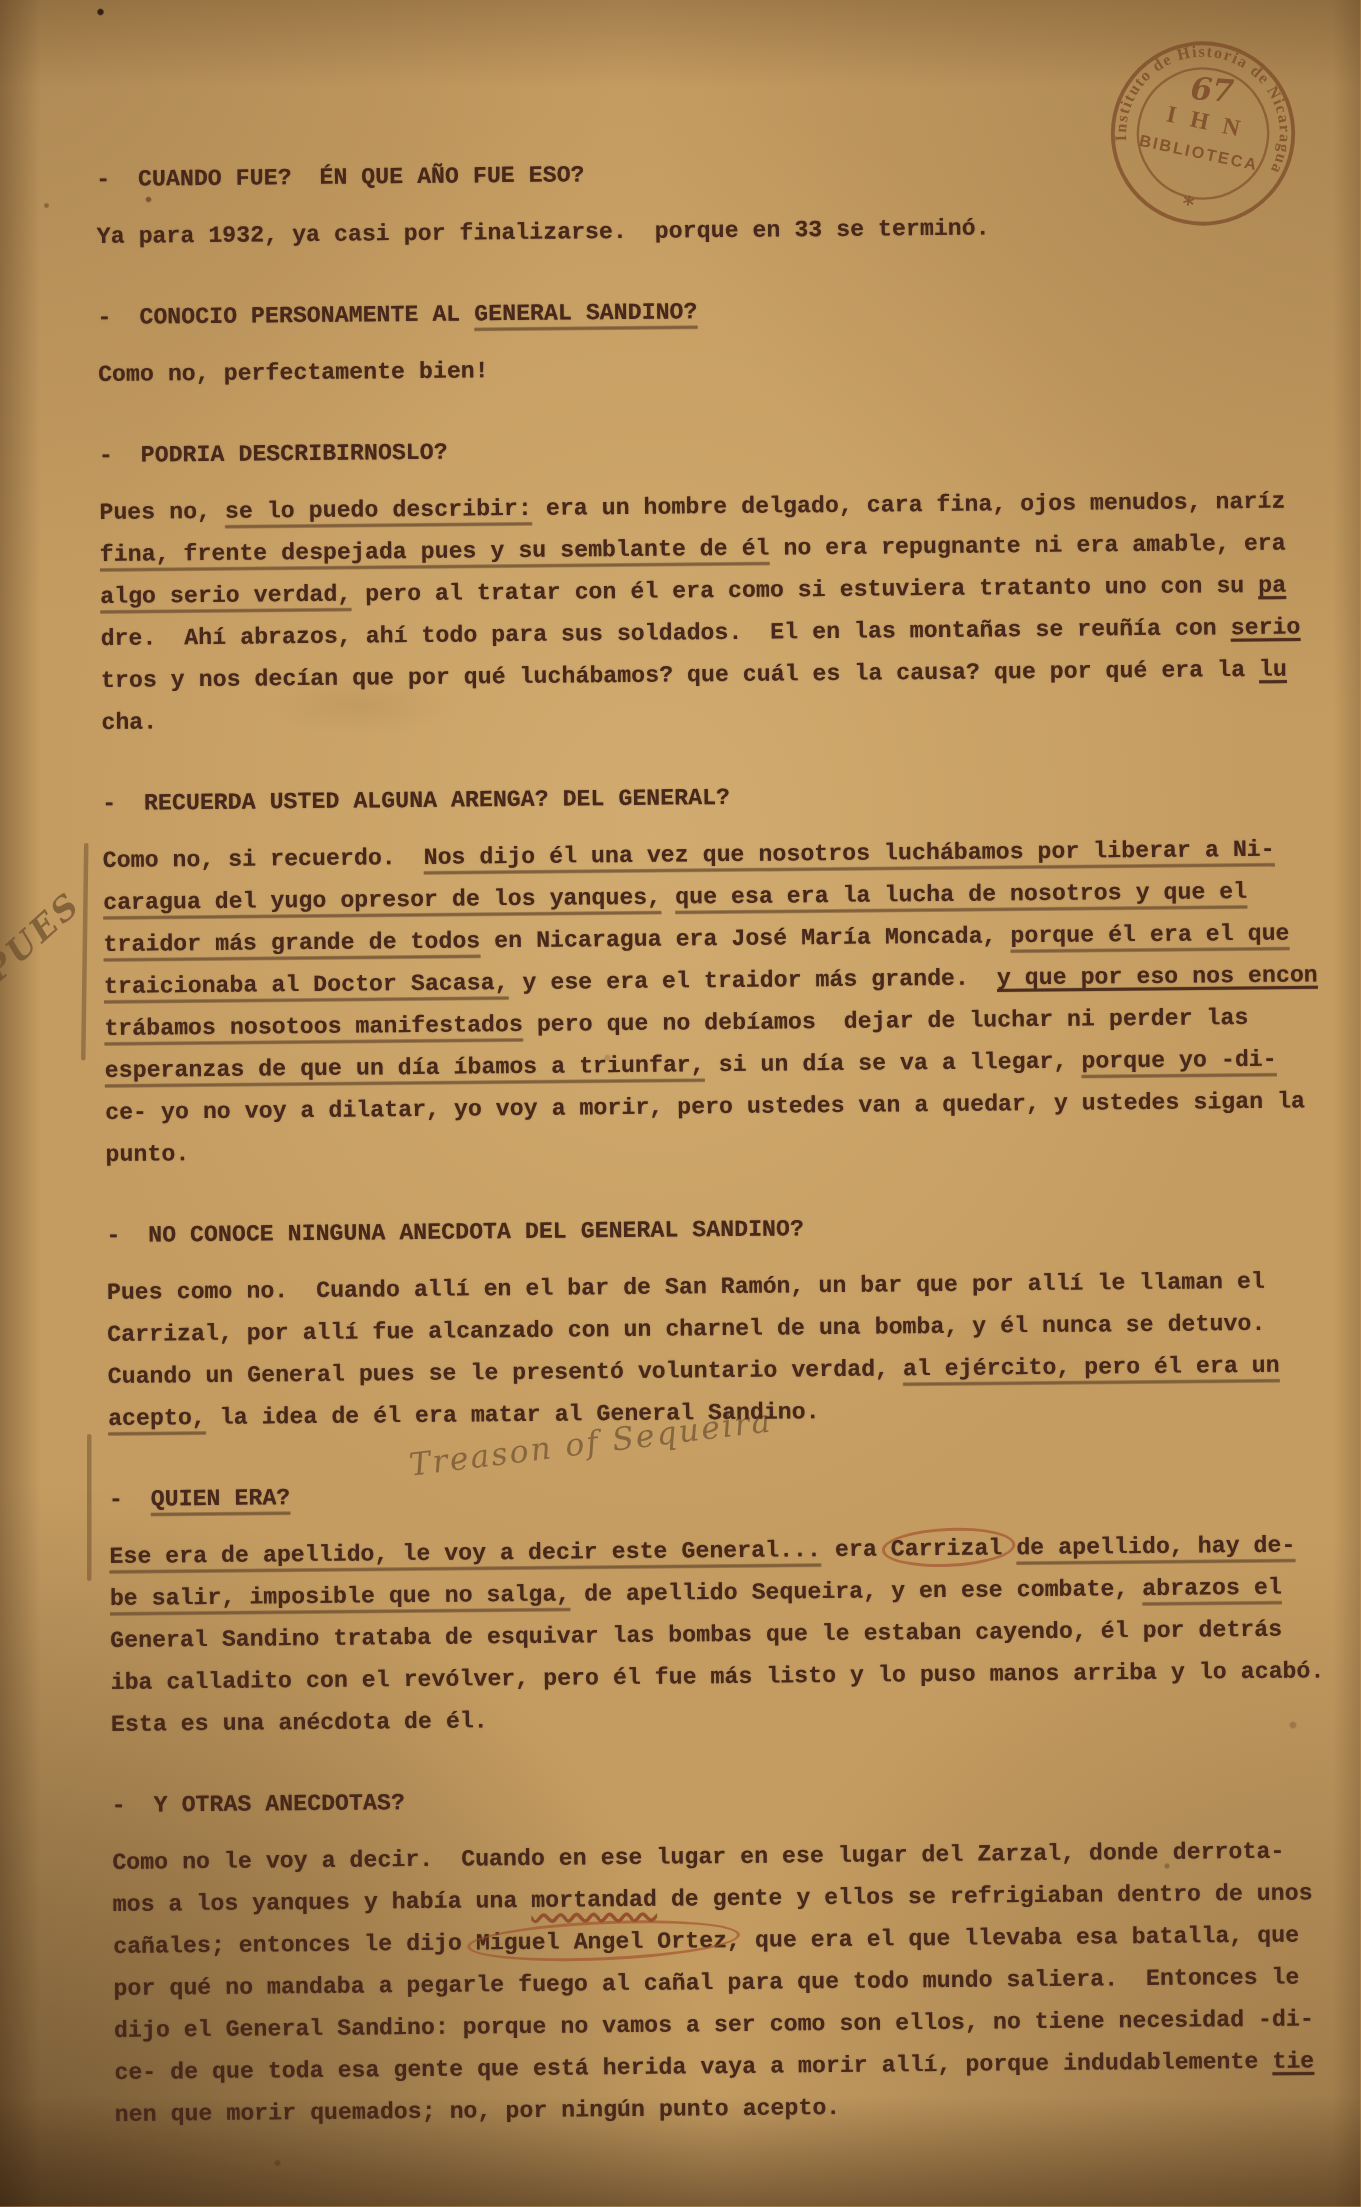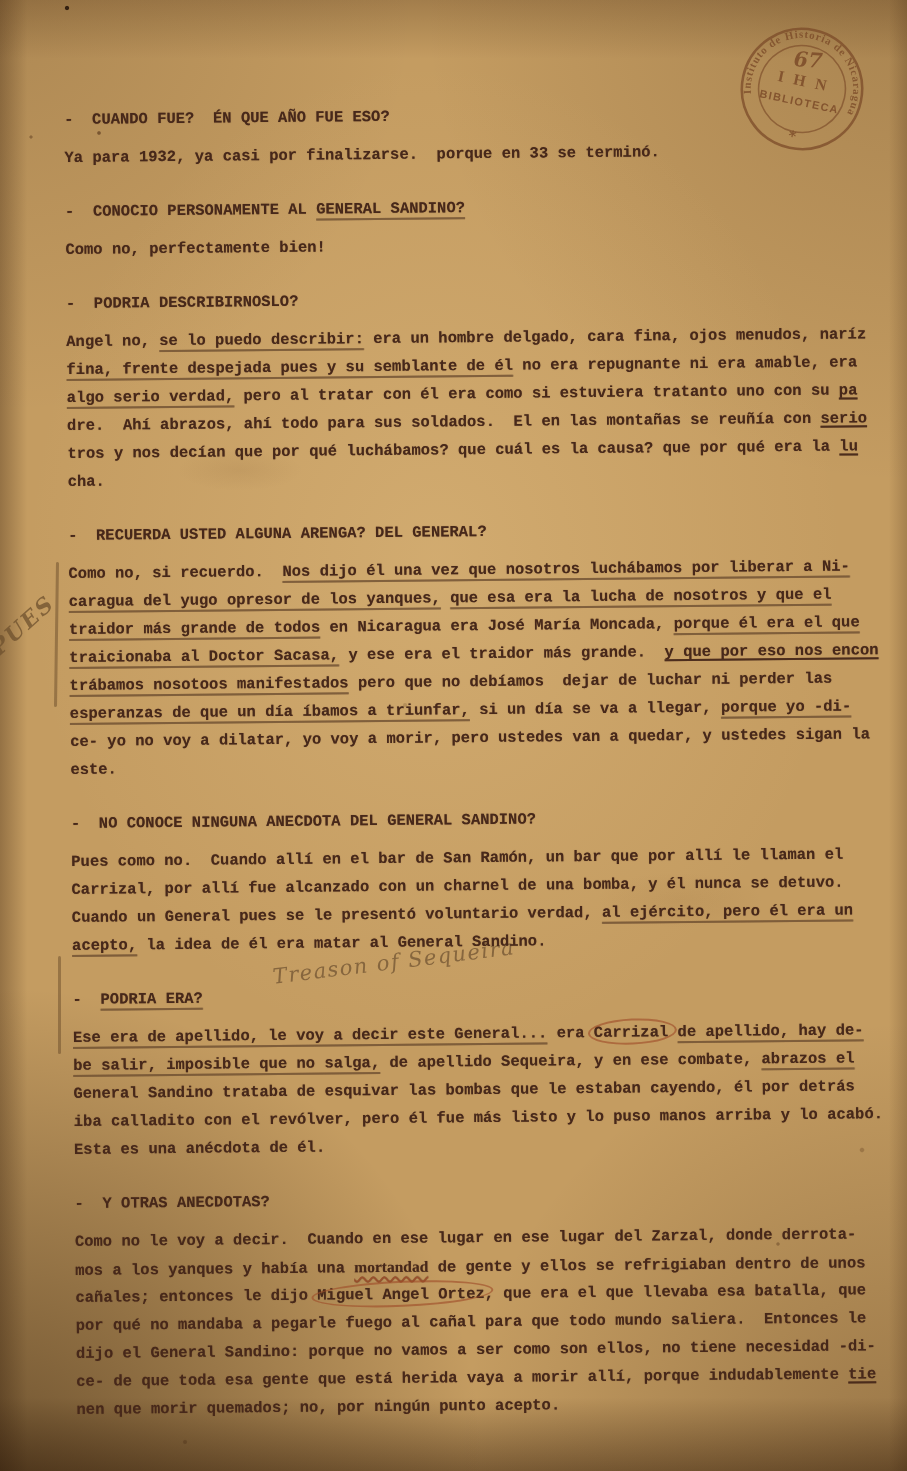--- a/index.html
+++ b/index.html
@@ -120,7 +120,7 @@
       <div class="line"><span>-  PODRIA DESCRIBIRNOSLO?</span></div>
     </div>
     <div class="block answer">
-      <div class="line"><span>Angel no, </span><span class="m-p">se lo puedo describir:</span><span> era un hombre delgado, cara fina, ojos menudos, naríz</span></div>
+      <div class="line"><span>Pues no, </span><span class="m-p">se lo puedo describir:</span><span> era un hombre delgado, cara fina, ojos menudos, naríz</span></div>
       <div class="line"><span class="m-p">fina, frente despejada pues y su semblante de él</span><span> no era repugnante ni era amable, era</span></div>
       <div class="line"><span class="m-p">algo serio verdad,</span><span> pero al tratar con él era como si estuviera tratanto uno con su </span><span class="m-u">pa</span></div>
       <div class="line"><span>dre.  Ahí abrazos, ahí todo para sus soldados.  El en las montañas se reuñía con </span><span class="m-u">serio</span></div>

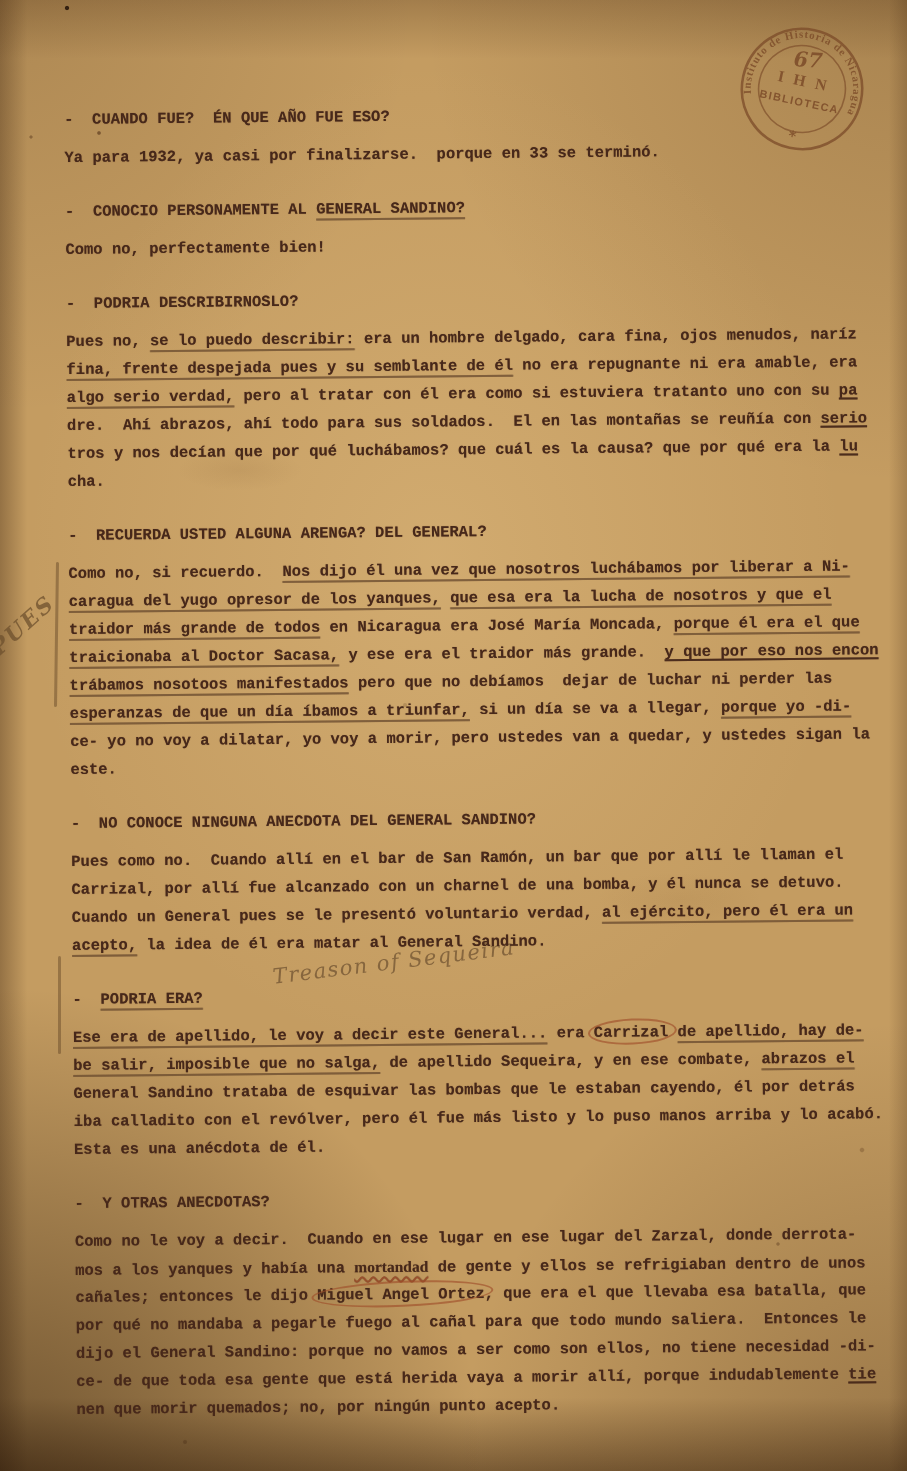--- a/index.html
+++ b/index.html
@@ -138,7 +138,7 @@
       <div class="line"><span class="m-p">trábamos nosotoos manifestados</span><span> pero que no debíamos  dejar de luchar ni perder las</span></div>
       <div class="line"><span class="m-p">esperanzas de que un día íbamos a triunfar,</span><span> si un día se va a llegar, </span><span class="m-p">porque yo -di-</span></div>
       <div class="line"><span>ce- yo no voy a dilatar, yo voy a morir, pero ustedes van a quedar, y ustedes sigan la</span></div>
-      <div class="line"><span>este.</span></div>
+      <div class="line"><span>punto.</span></div>
     </div>
     <div class="block question">
       <div class="line"><span>-  NO CONOCE NINGUNA ANECDOTA DEL GENERAL SANDINO?</span></div>

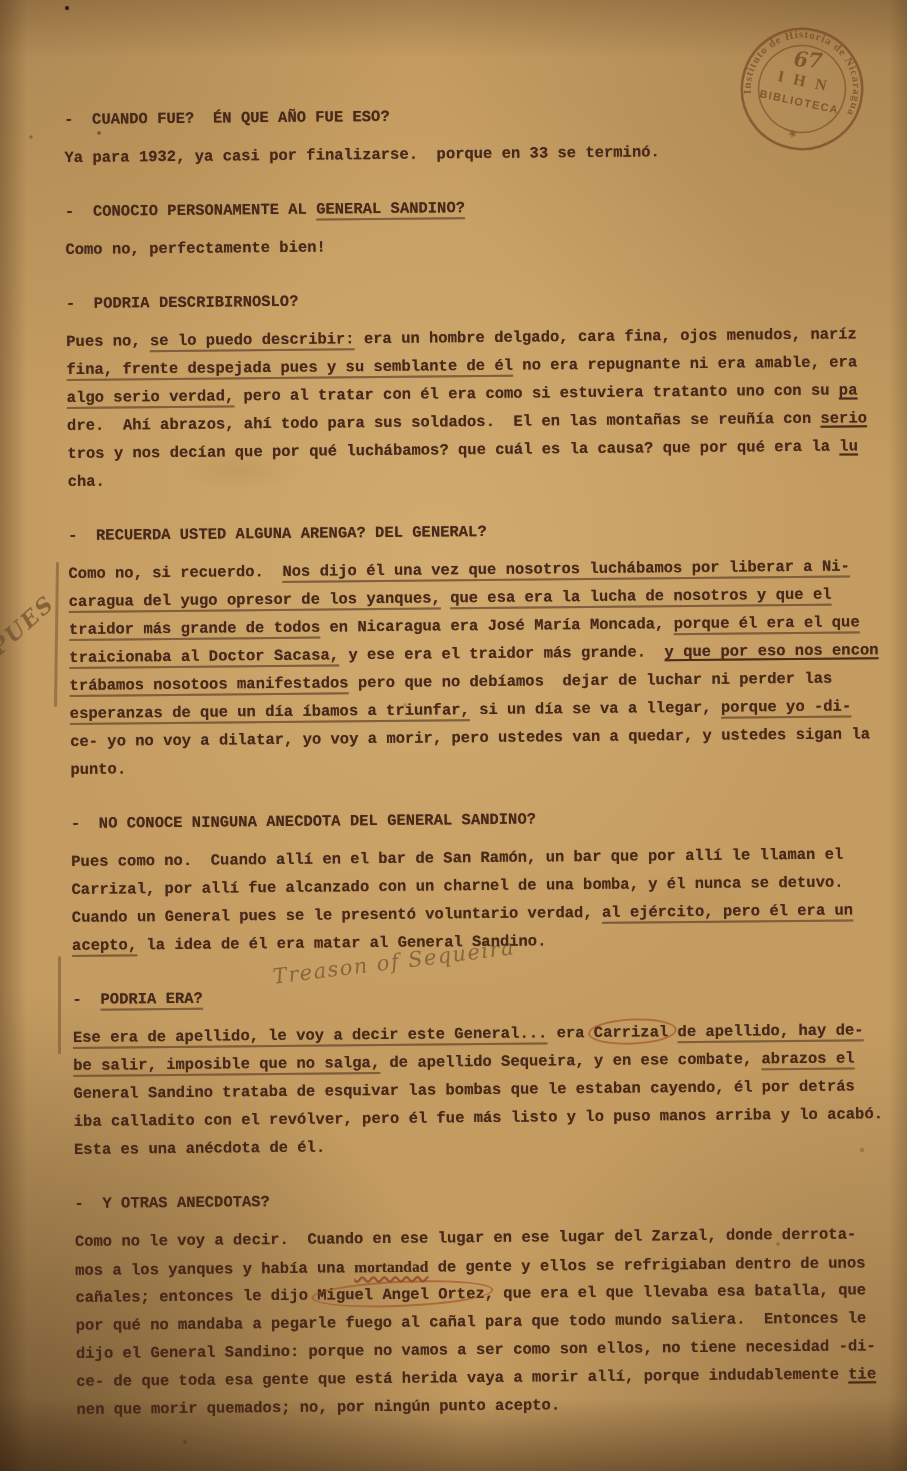--- a/index.html
+++ b/index.html
@@ -150,7 +150,7 @@
       <div class="line"><span class="m-p">acepto,</span><span> la idea de él era matar al General Sandino.</span></div>
     </div>
     <div class="block question">
-      <div class="line"><span>-  </span><span class="m-p">PODRIA ERA?</span></div>
+      <div class="line"><span>-  </span><span class="m-p">QUIEN ERA?</span></div>
     </div>
     <div class="block answer">
       <div class="line"><span class="m-p">Ese era de apellido, le voy a decir este General...</span><span> era </span><span class="m-cr">Carrizal</span><span> </span><span class="m-p">de apellido, hay de-</span></div>

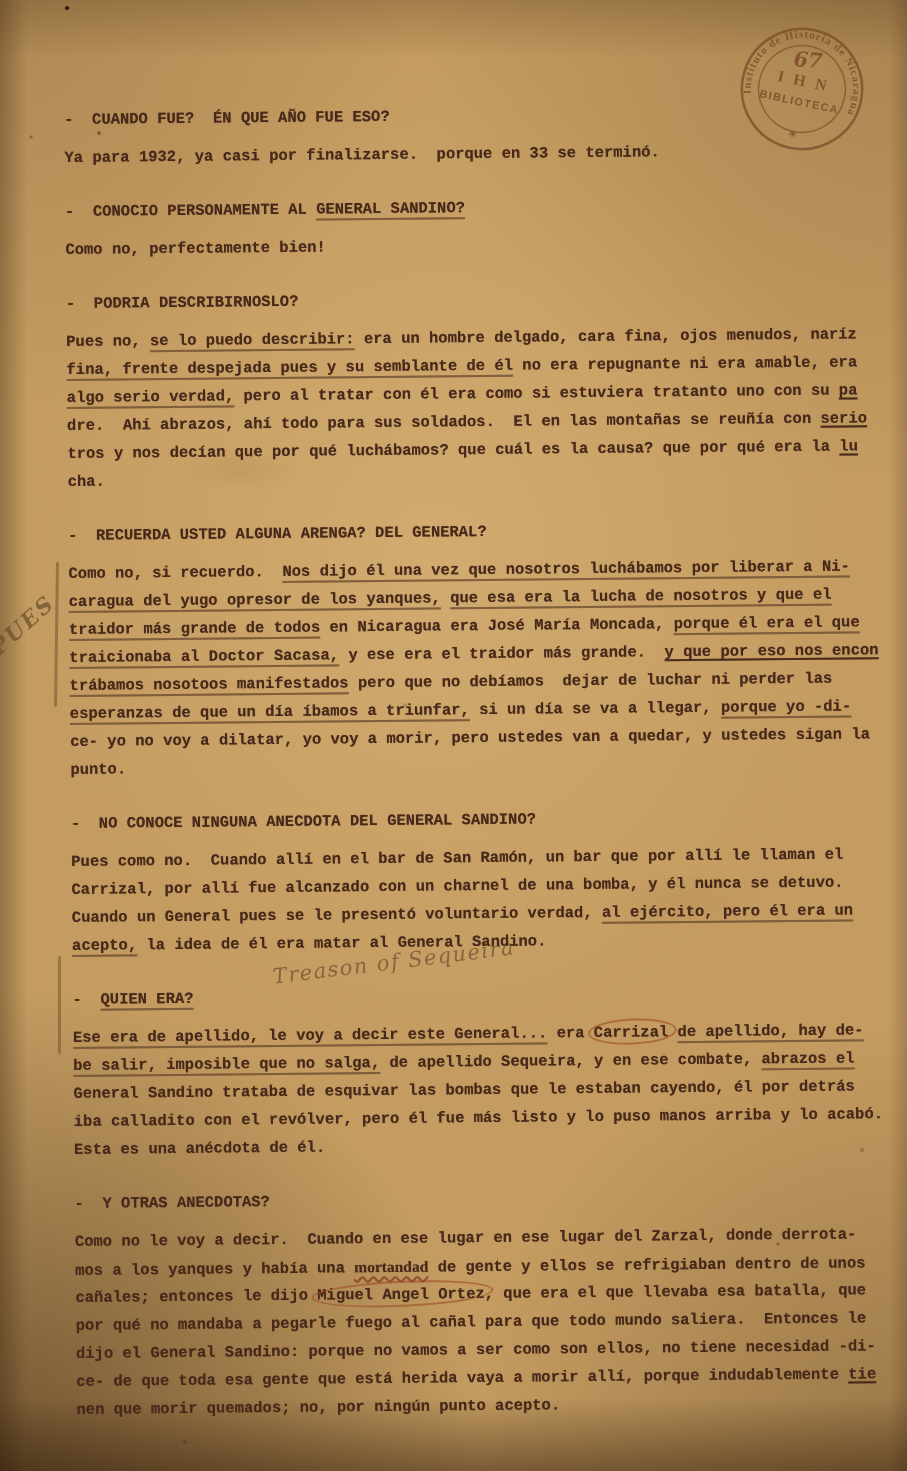--- a/index.html
+++ b/index.html
@@ -47,7 +47,7 @@
        text-underline-offset:3px;text-decoration-color:rgba(71,40,26,.9);}
   .m-pr{text-decoration-line:underline;text-decoration-style:wavy;
         text-decoration-thickness:1.5px;text-underline-offset:4px;
-        text-decoration-color:rgba(158,76,40,.8);font-family:Liberation Serif, serif;}
+        text-decoration-color:rgba(158,76,40,.8);}
   .m-cr{position:relative;}
   .m-cr::after{content:"";position:absolute;left:-6px;right:-9px;top:-5px;bottom:-3px;
         border:2px solid rgba(158,76,40,.62);border-radius:50%;transform:rotate(-2deg);}

